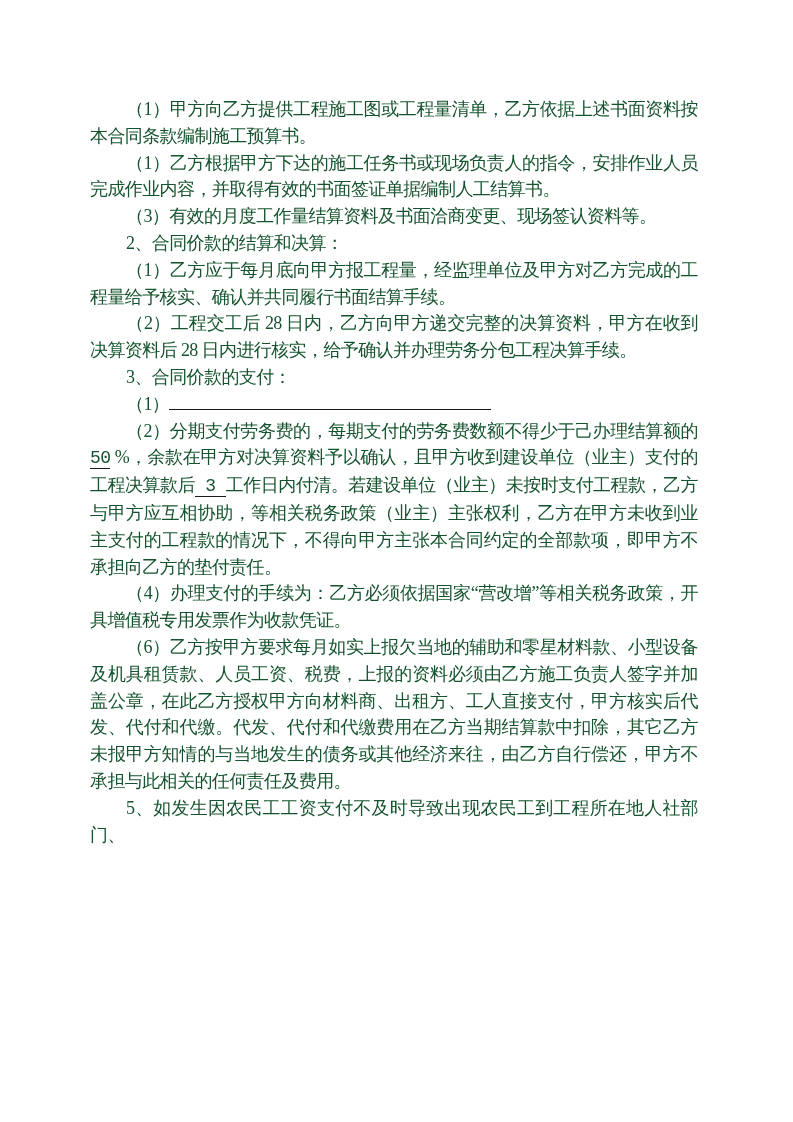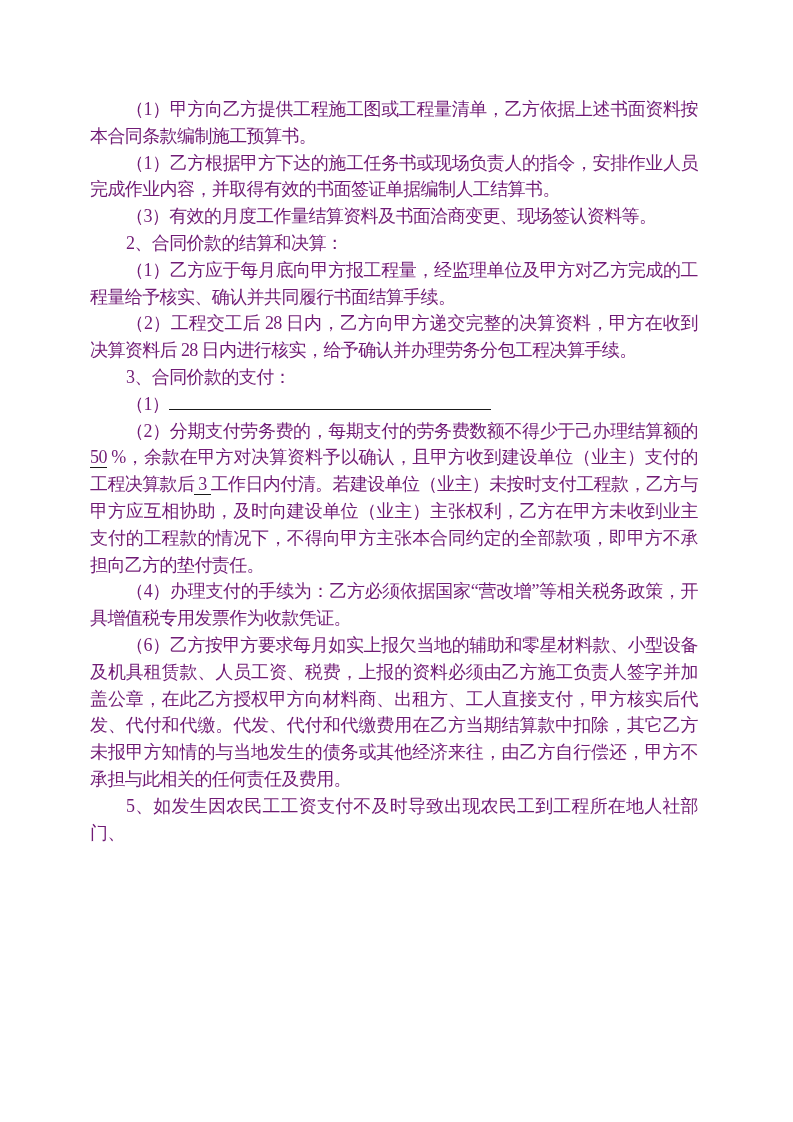--- a/index.html
+++ b/index.html
@@ -28,7 +28,7 @@
     letter-spacing: -0.6px;
     text-align: justify;
     text-indent: 2em;
-    color: #701a75;
+    color: #14532d;
     word-break: break-all;
   }
   .u {

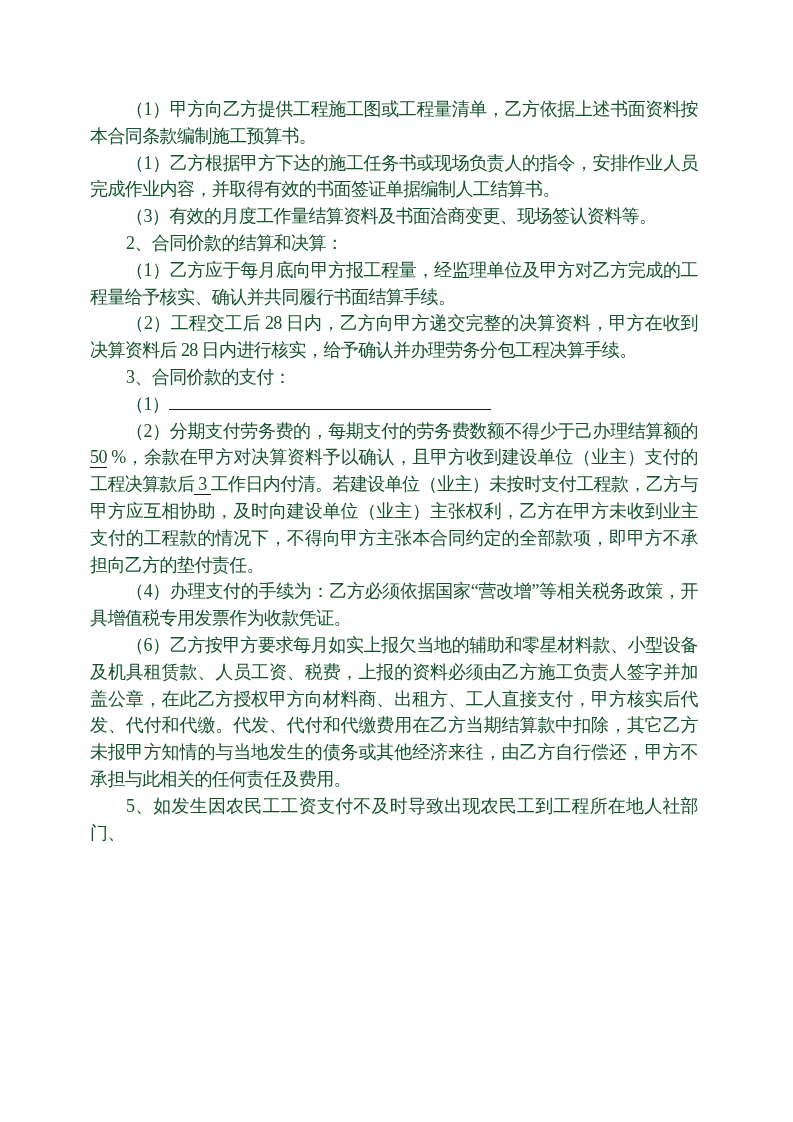--- a/index.html
+++ b/index.html
@@ -34,6 +34,7 @@
   .u {
     border-bottom: 1px solid #1a1a1a;
     white-space: pre;
+    font-family: Liberation Mono, monospace;
   }
   .blank-line {
     display: inline-block;

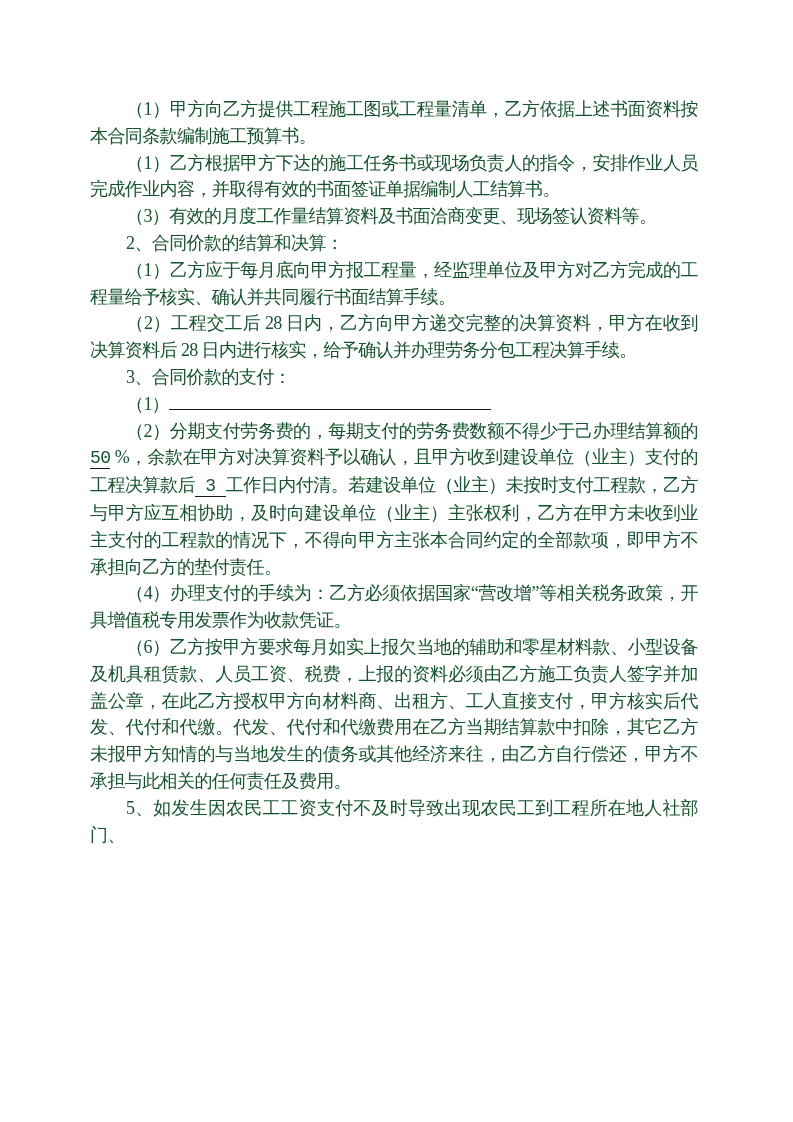--- a/index.html
+++ b/index.html
@@ -65,7 +65,7 @@
 
   <p><span>（1）</span><span class="blank-line"></span></p>
 
-  <p><span>（2）分期支付劳务费的，每期支付的劳务费数额不得少于己办理结算额的</span><span class="u">50</span><span> %，余款在甲方对决算资料予以确认，且甲方收到建设单位（业主）支付的工程决算款后</span><span class="u"> 3 </span><span>工作日内付清。若建设单位（业主）未按时支付工程款，乙方与甲方应互相协助，及时向建设单位（业主）主张权利，乙方在甲方未收到业主支付的工程款的情况下，不得向甲方主张本合同约定的全部款项，即甲方不承担向乙方的垫付责任。</span></p>
+  <p><span>（2）分期支付劳务费的，每期支付的劳务费数额不得少于己办理结算额的</span><span class="u">50</span><span> %，余款在甲方对决算资料予以确认，且甲方收到建设单位（业主）支付的工程决算款后</span><span class="u"> 3 </span><span>工作日内付清。若建设单位（业主）未按时支付工程款，乙方与甲方应互相协助，等相关税务政策（业主）主张权利，乙方在甲方未收到业主支付的工程款的情况下，不得向甲方主张本合同约定的全部款项，即甲方不承担向乙方的垫付责任。</span></p>
 
 
   <p>（4）办理支付的手续为：乙方必须依据国家“营改增”等相关税务政策，开具增值税专用发票作为收款凭证。</p>

